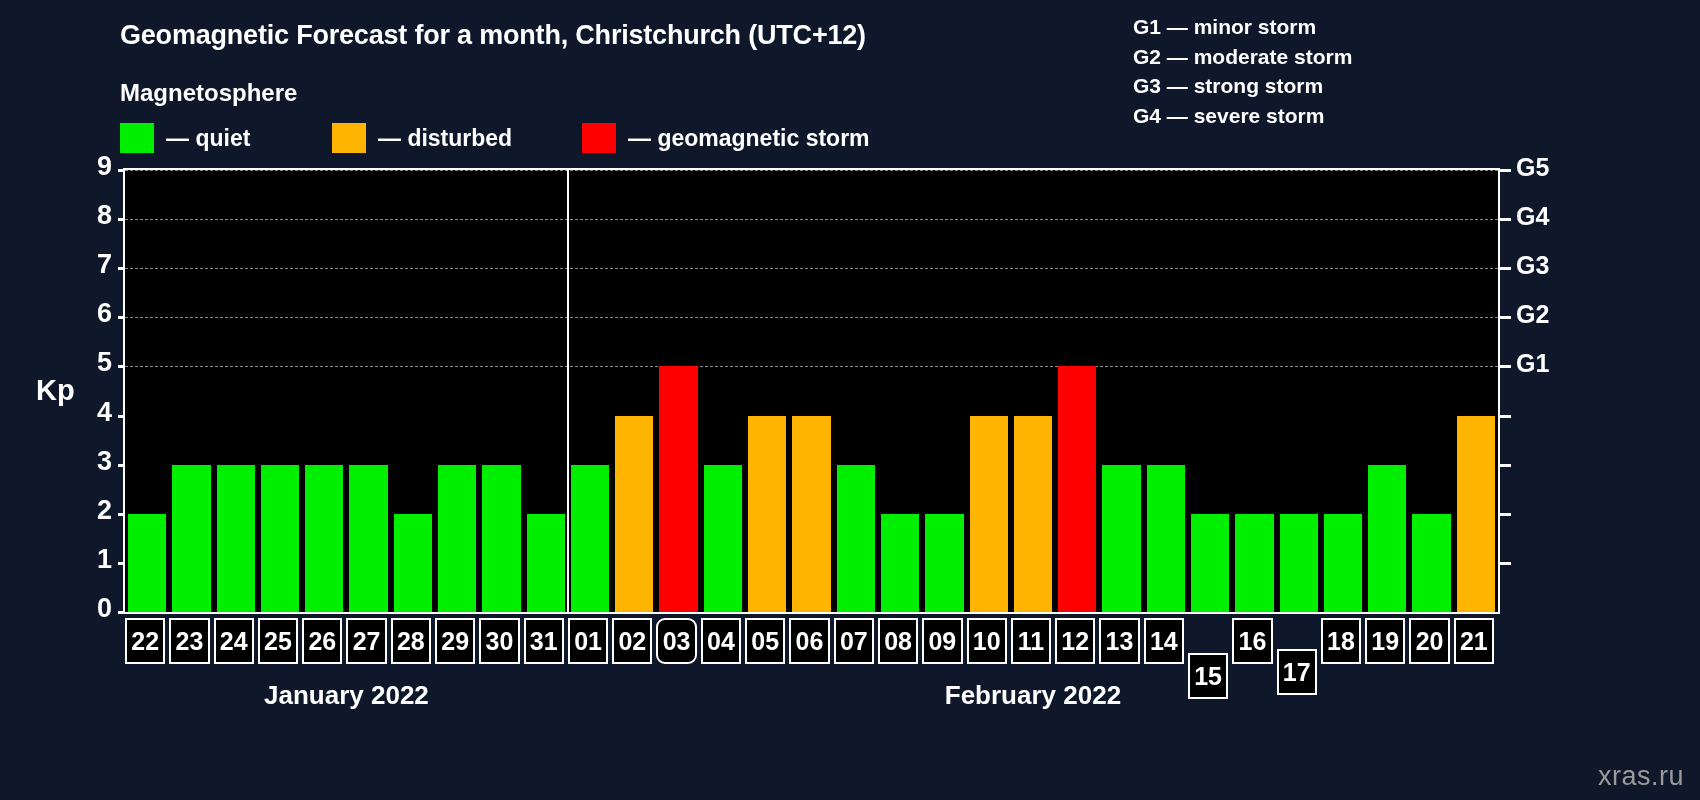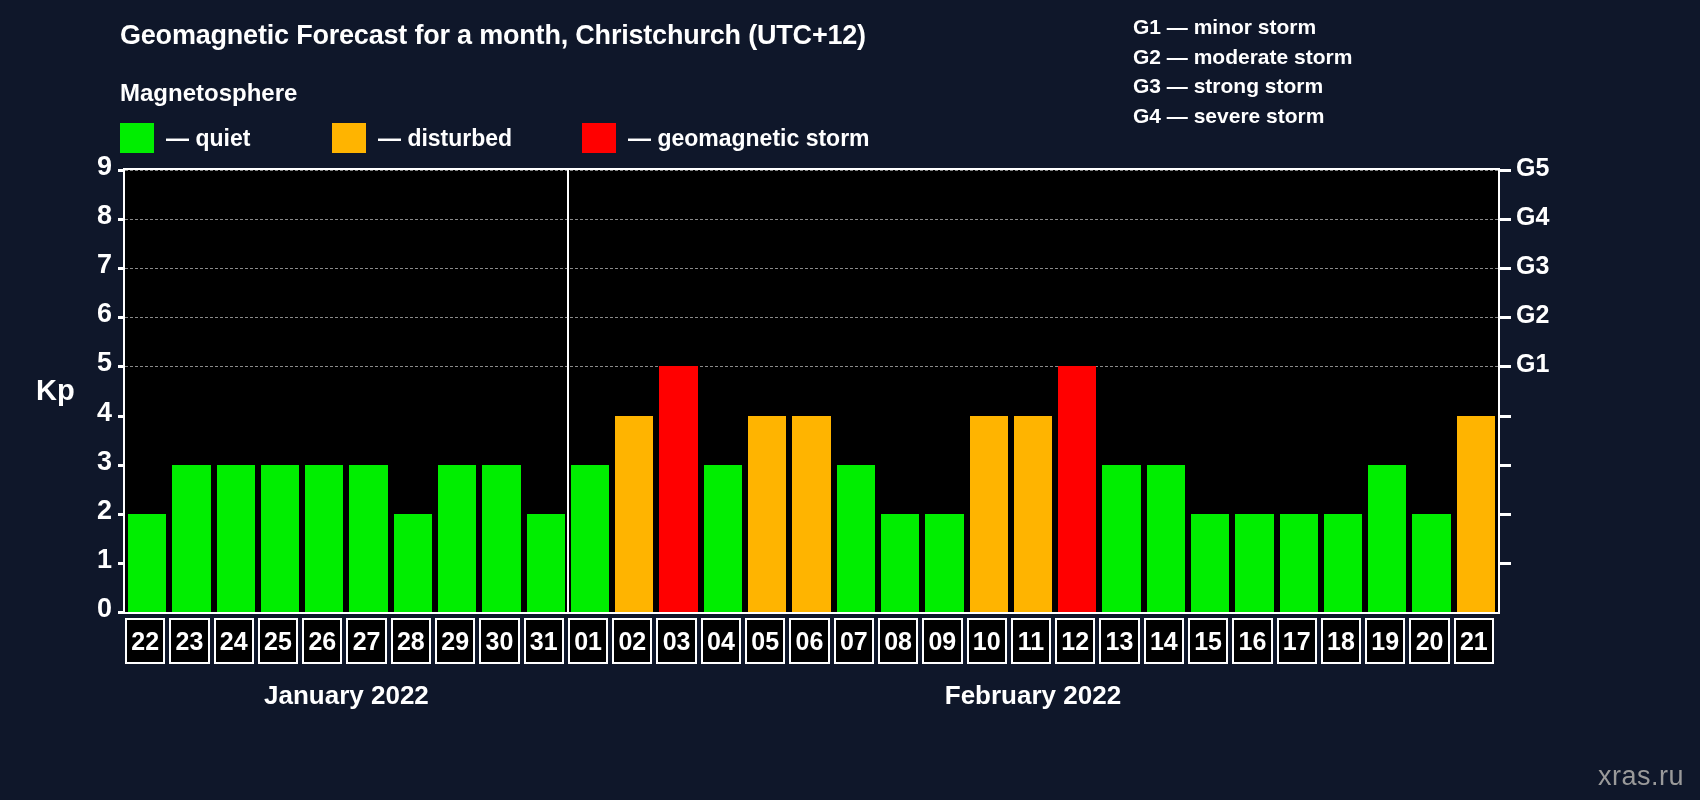--- a/index.html
+++ b/index.html
@@ -341,7 +341,7 @@
       <div class="date-cell" style="left: 400.613px; width: 40.2903px;">31</div>
       <div class="date-cell" style="left: 444.903px; width: 40.2903px;">01</div>
       <div class="date-cell" style="left: 489.194px; width: 40.2903px;">02</div>
-      <div class="date-cell" style="left: 533.484px; width: 40.2903px;">03</div>
+      <div class="date-cell" style="left: 533.484px; width: 40.2903px; border-radius: 9px;">03</div>
       <div class="date-cell" style="left: 577.774px; width: 40.2903px;">04</div>
       <div class="date-cell" style="left: 622.065px; width: 40.2903px;">05</div>
       <div class="date-cell" style="left: 666.355px; width: 40.2903px;">06</div>

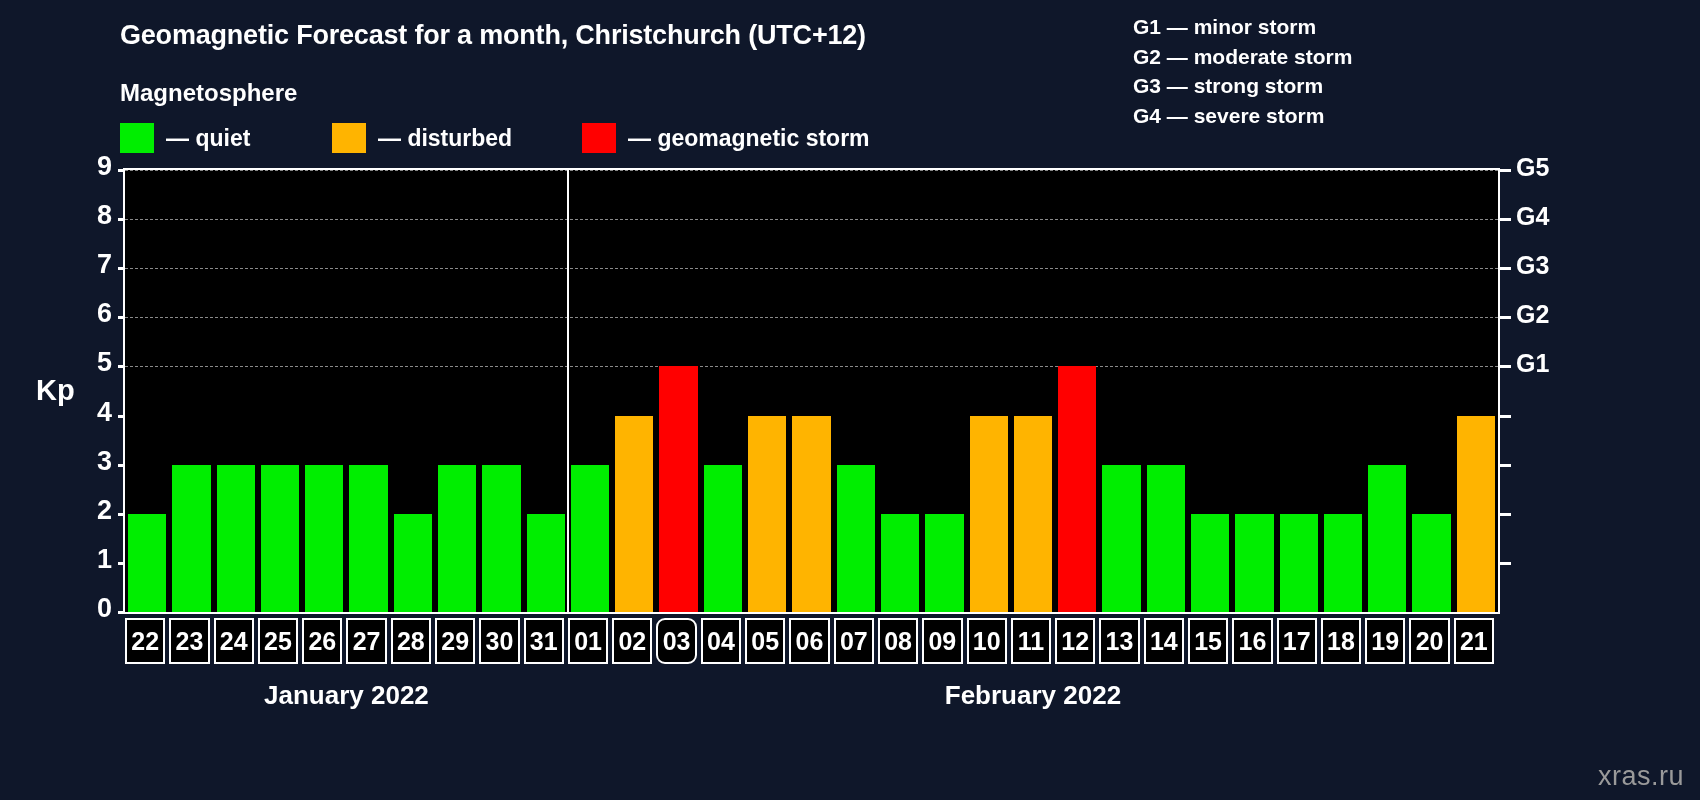--- a/index.html
+++ b/index.html
@@ -353,7 +353,7 @@
       <div class="date-cell" style="left: 932.097px; width: 40.2903px;">12</div>
       <div class="date-cell" style="left: 976.387px; width: 40.2903px;">13</div>
       <div class="date-cell" style="left: 1020.68px; width: 40.2903px;">14</div>
-      <div class="date-cell" style="left: 1064.97px; width: 40.2903px;">15</div>
+      <div class="date-cell" style="left: 1064.97px; width: 40.2903px; margin-top: 35px;">15</div>
       <div class="date-cell" style="left: 1109.26px; width: 40.2903px;">16</div>
       <div class="date-cell" style="left: 1153.55px; width: 40.2903px;">17</div>
       <div class="date-cell" style="left: 1197.84px; width: 40.2903px;">18</div>

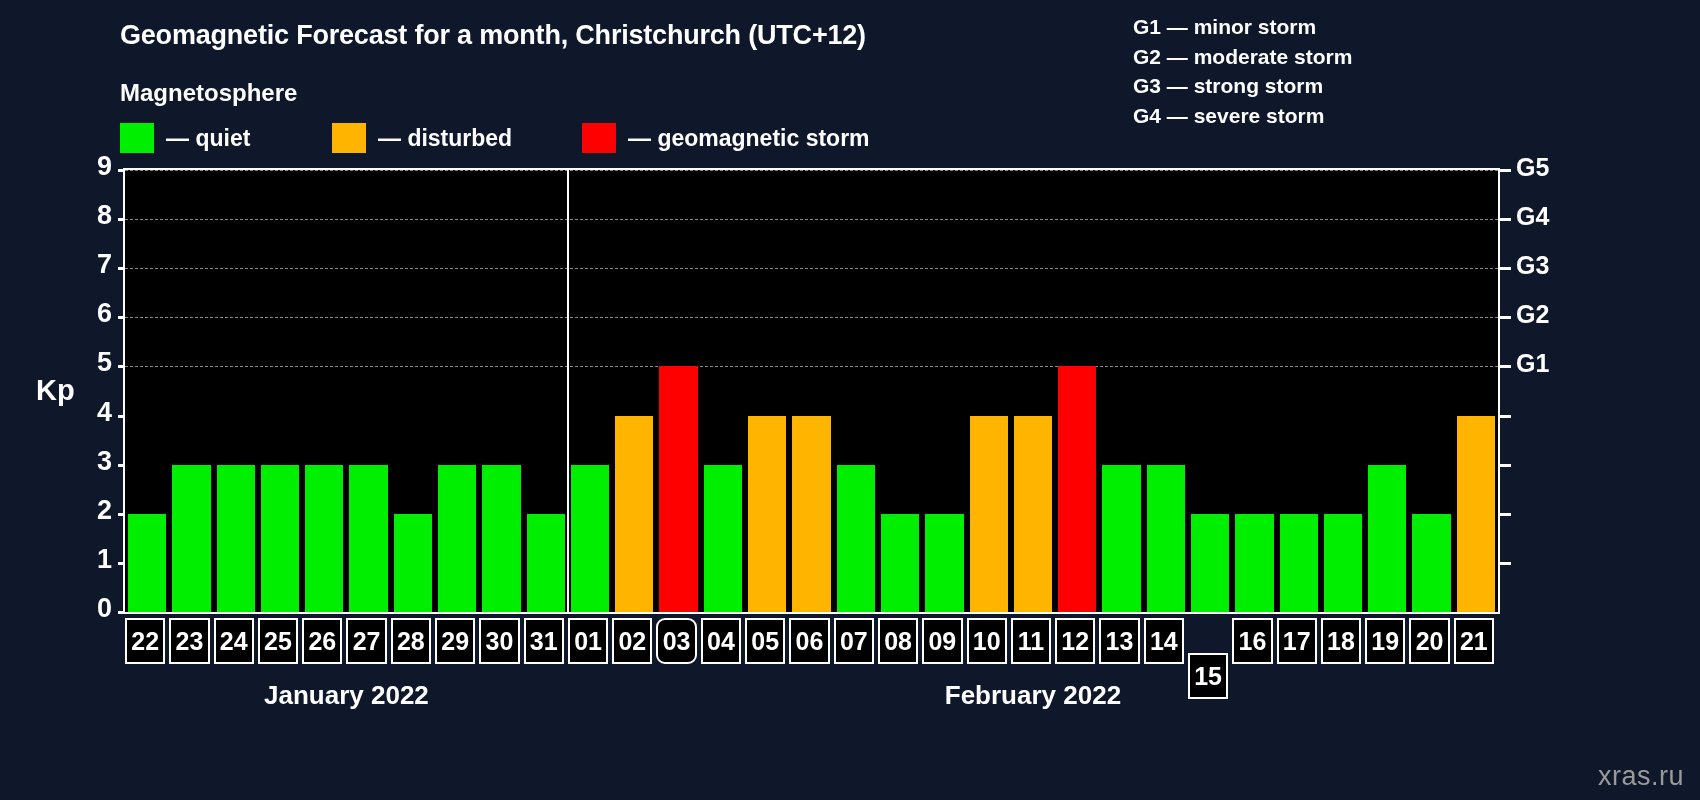--- a/index.html
+++ b/index.html
@@ -355,7 +355,7 @@
       <div class="date-cell" style="left: 1020.68px; width: 40.2903px;">14</div>
       <div class="date-cell" style="left: 1064.97px; width: 40.2903px; margin-top: 35px;">15</div>
       <div class="date-cell" style="left: 1109.26px; width: 40.2903px;">16</div>
-      <div class="date-cell" style="left: 1153.55px; width: 40.2903px;">17</div>
+      <div class="date-cell" style="left: 1153.55px; width: 40.2903px; margin-top: 31px;">17</div>
       <div class="date-cell" style="left: 1197.84px; width: 40.2903px;">18</div>
       <div class="date-cell" style="left: 1242.13px; width: 40.2903px;">19</div>
       <div class="date-cell" style="left: 1286.42px; width: 40.2903px;">20</div>

